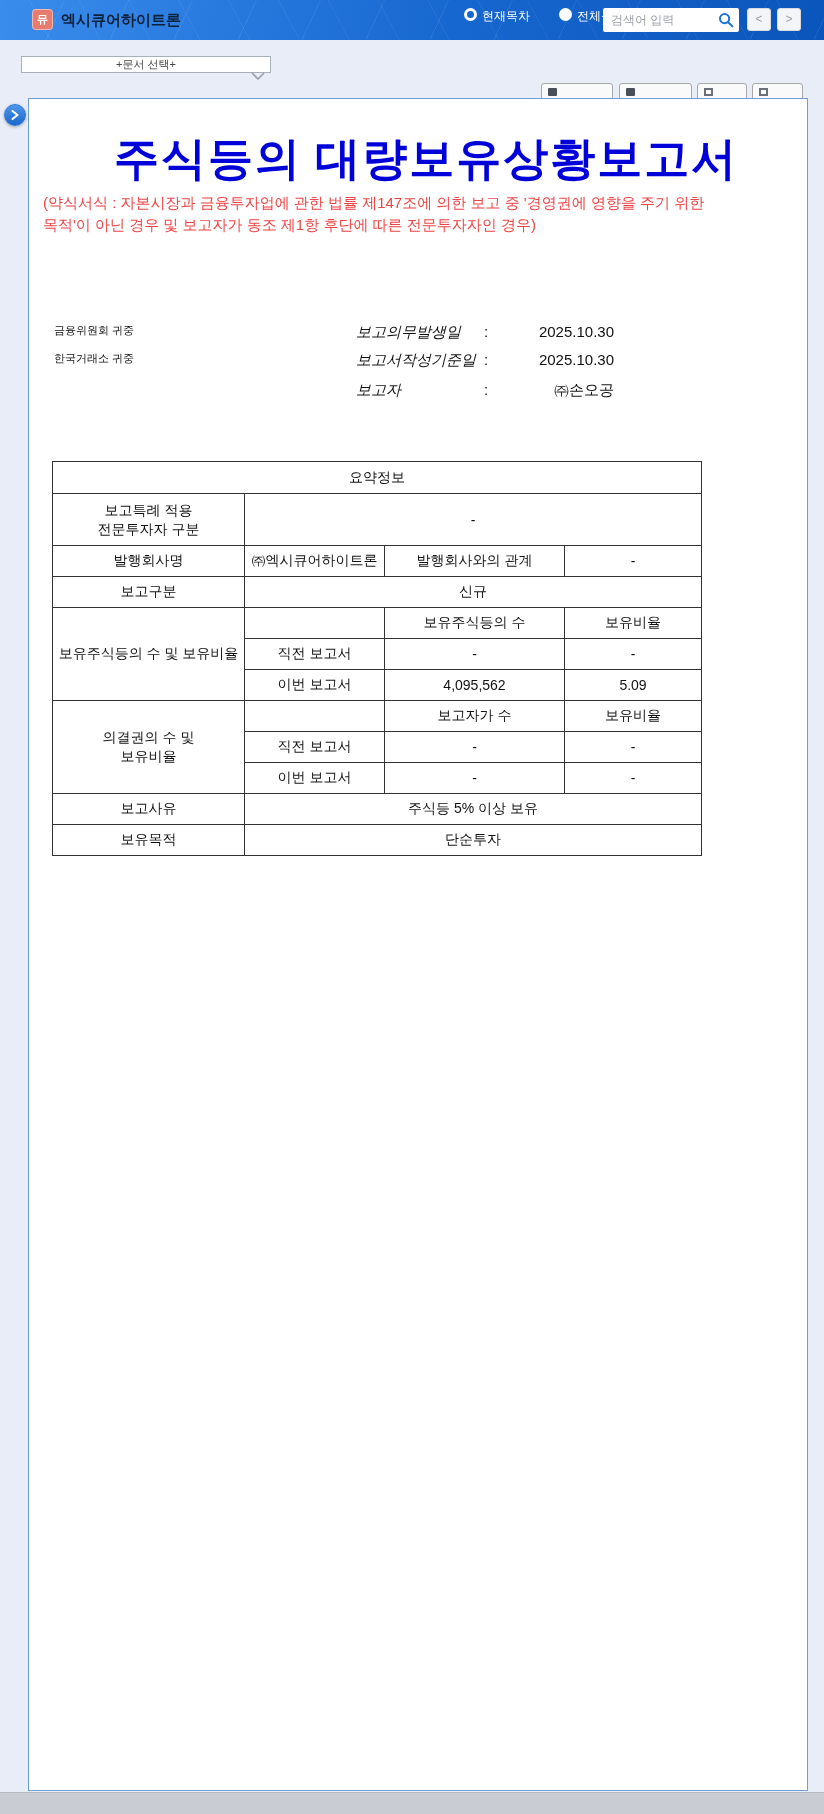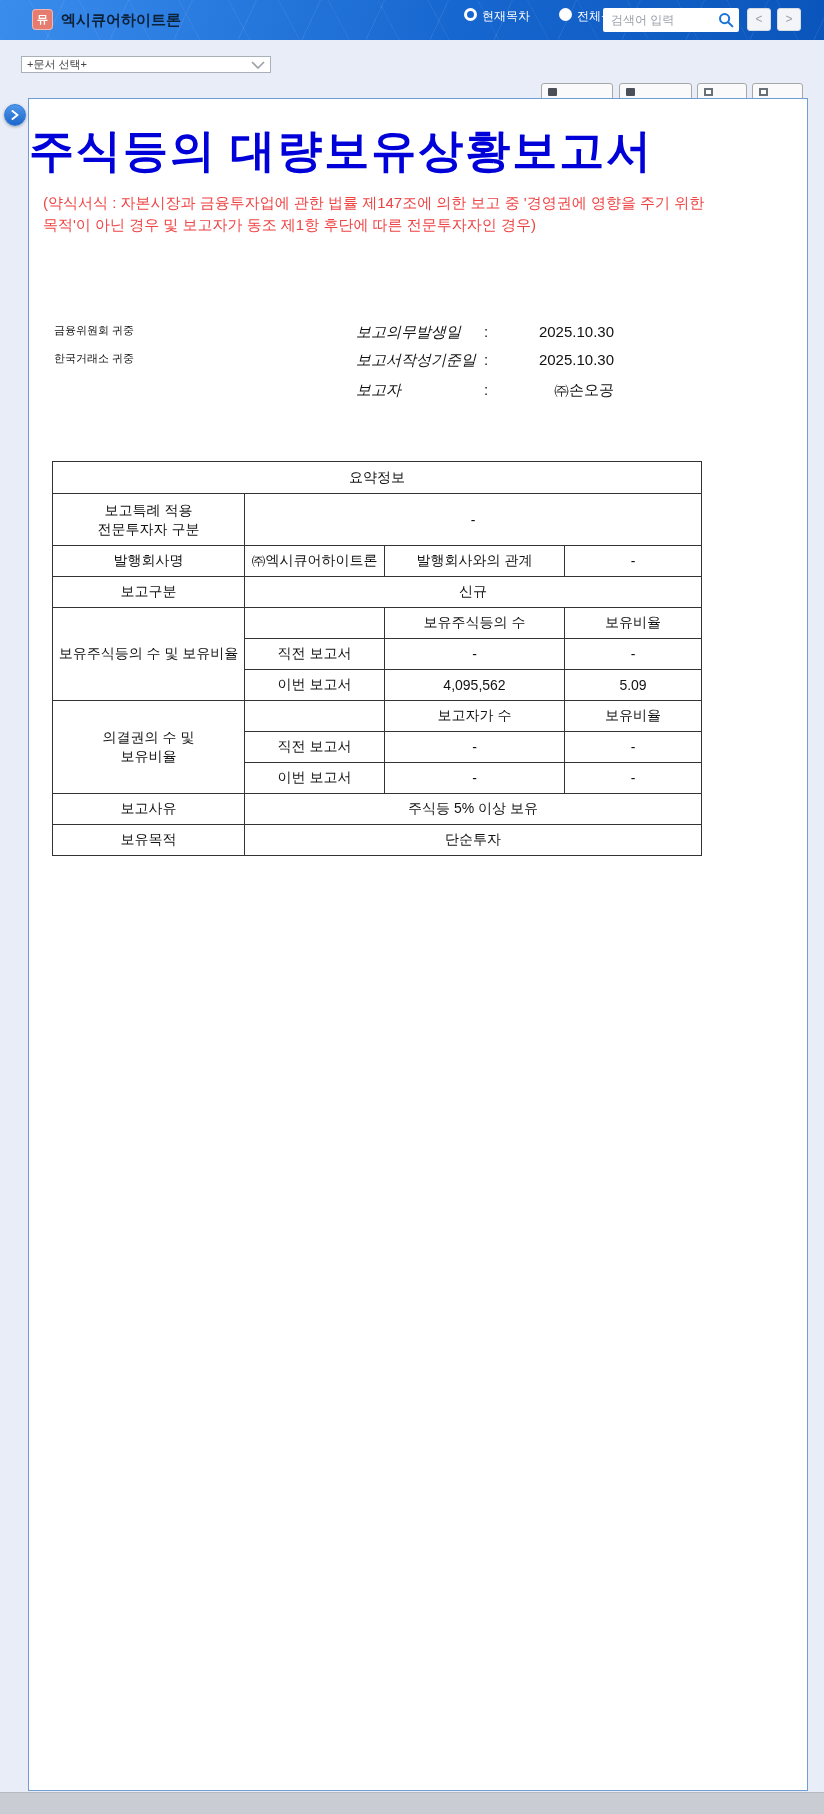--- a/index.html
+++ b/index.html
@@ -38,7 +38,7 @@
   
   .docselect{position:absolute;left:21px;top:56px;width:250px;height:17px;background:#fff;
     border:1px solid #aab0b8;box-sizing:border-box;display:flex;align-items:center;
-    font-size:11px;color:#444;padding:0 5px;cursor:pointer;}
+    font-size:11px;color:#444;padding:0 5px;cursor:pointer;flex-direction:column;}
   .docselect .chev{margin-left:auto;display:flex;align-items:center;}
 
   

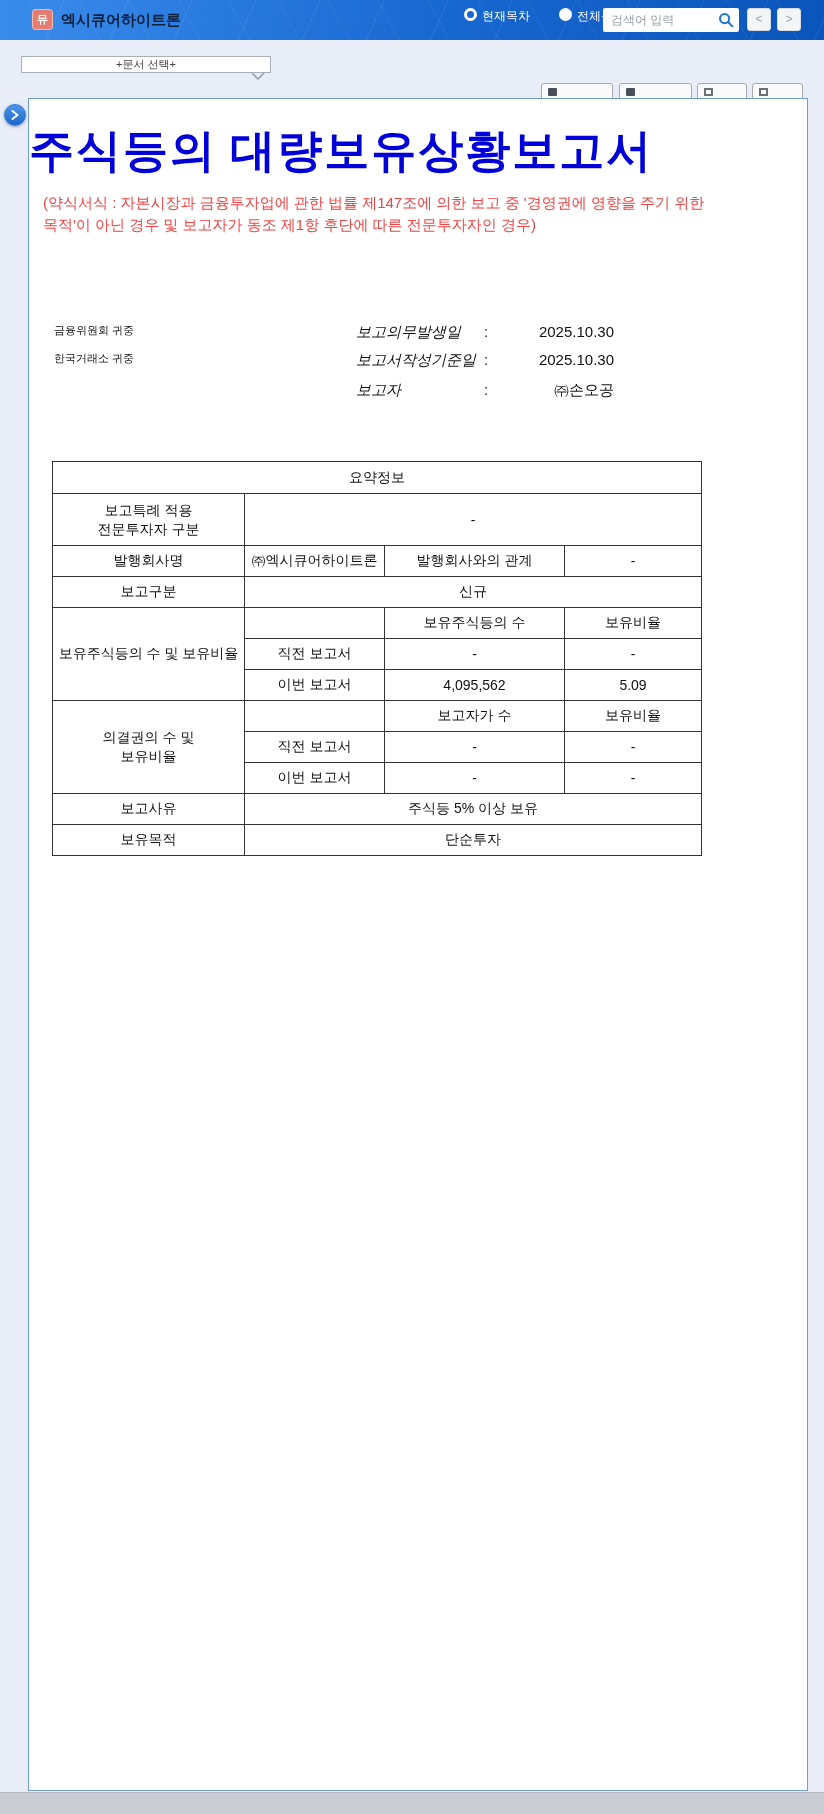--- a/index.html
+++ b/index.html
@@ -53,7 +53,7 @@
   
   .page{position:absolute;left:28px;top:98px;width:780px;height:1693px;background:#fff;
     border:1px solid #6f9ed6;box-sizing:border-box;z-index:2;}
-  .doctitle{position:absolute;top:22px;left:0;width:100%;margin:0;
+  .doctitle{position:absolute;top:22px;left:0;width:100%;margin:8px;text-align:center;
     font-family:"Liberation Serif","DejaVu Serif",serif;font-size:45px;font-weight:700;
     color:#0000d9;letter-spacing:2px;}
   .subtitle{position:absolute;top:93px;left:14px;width:676px;margin:0;font-size:15px;

